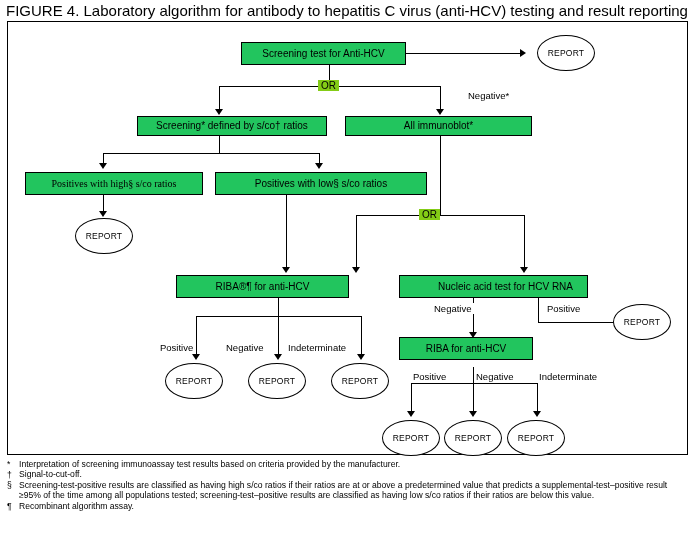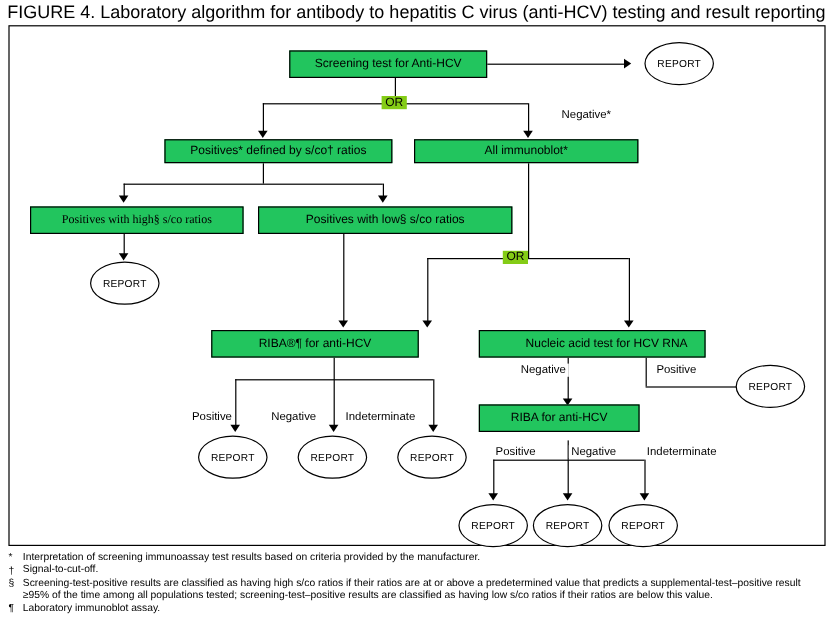--- a/index.html
+++ b/index.html
@@ -135,7 +135,7 @@
 
     <div class="or" style="left:310px;top:58px;">OR</div>
 
-    <div class="node" style="left:129px;top:94px;width:190px;height:20px;">Positives* defined by s/co† ratios</div>
+    <div class="node" style="left:129px;top:94px;width:190px;height:20px;">Screening* defined by s/co† ratios</div>
 
     <div class="node" style="left:337px;top:94px;width:187px;height:20px;">All immunoblot*</div>
 

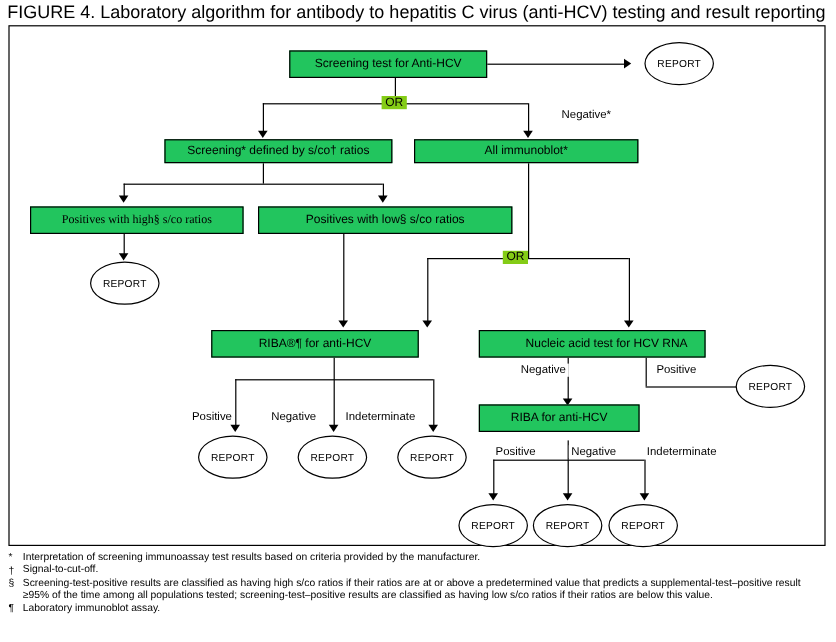--- a/index.html
+++ b/index.html
@@ -191,7 +191,7 @@
     </div>
     <div class="fn">
       <span class="mark">¶</span>
-      <span>Laboratory immunoblot assay.</span>
+      <span>Recombinant algorithm assay.</span>
     </div>
   </div>
 

